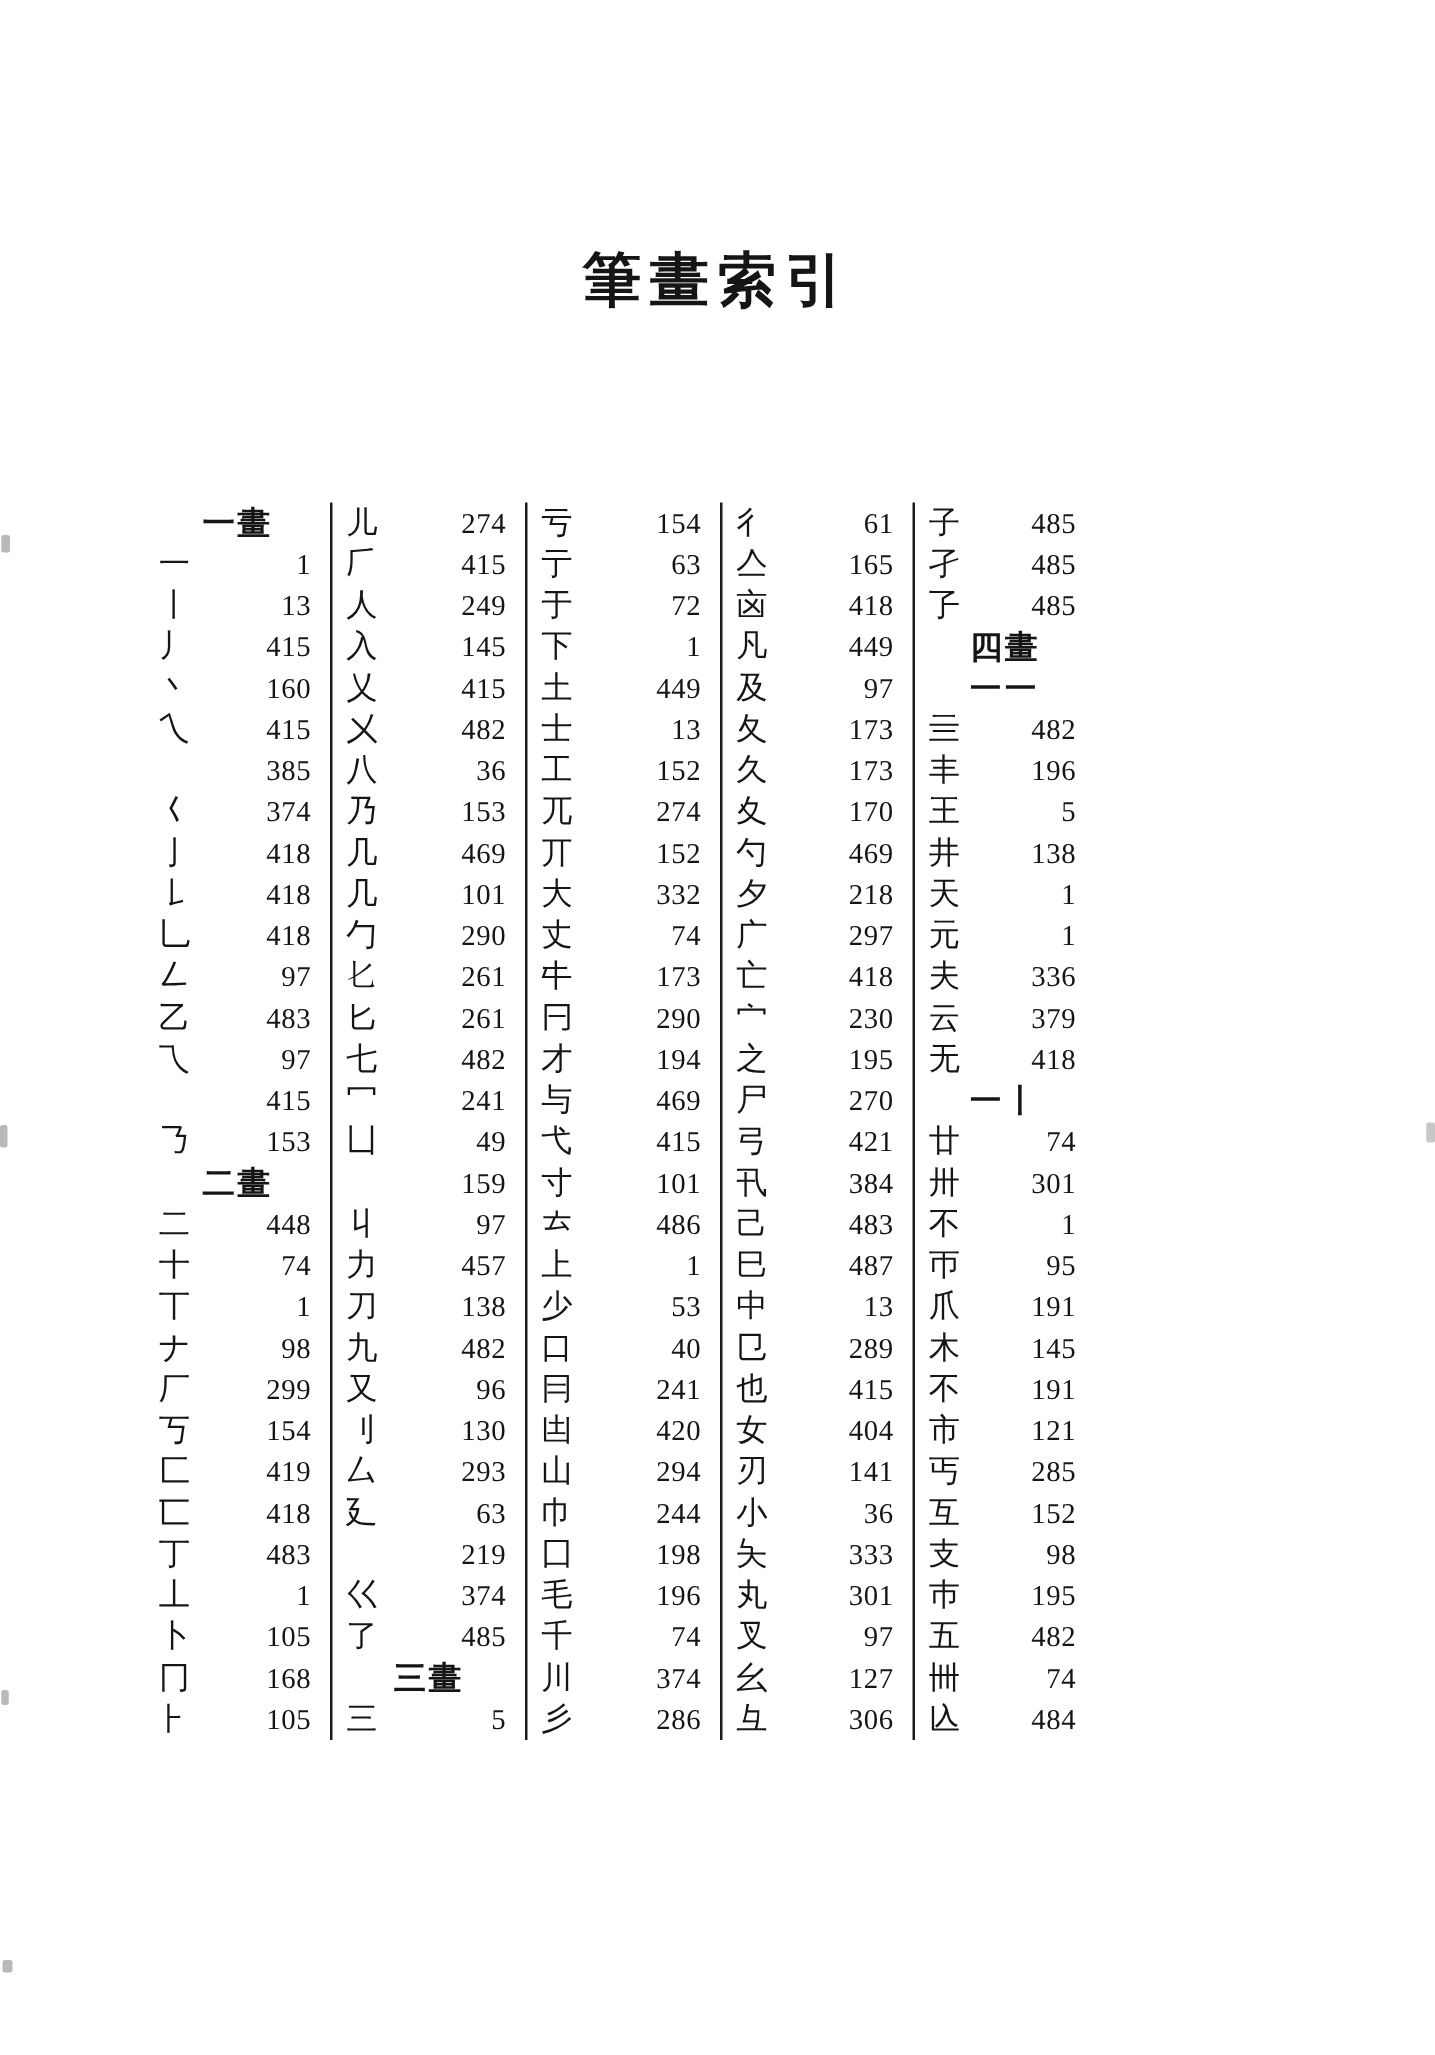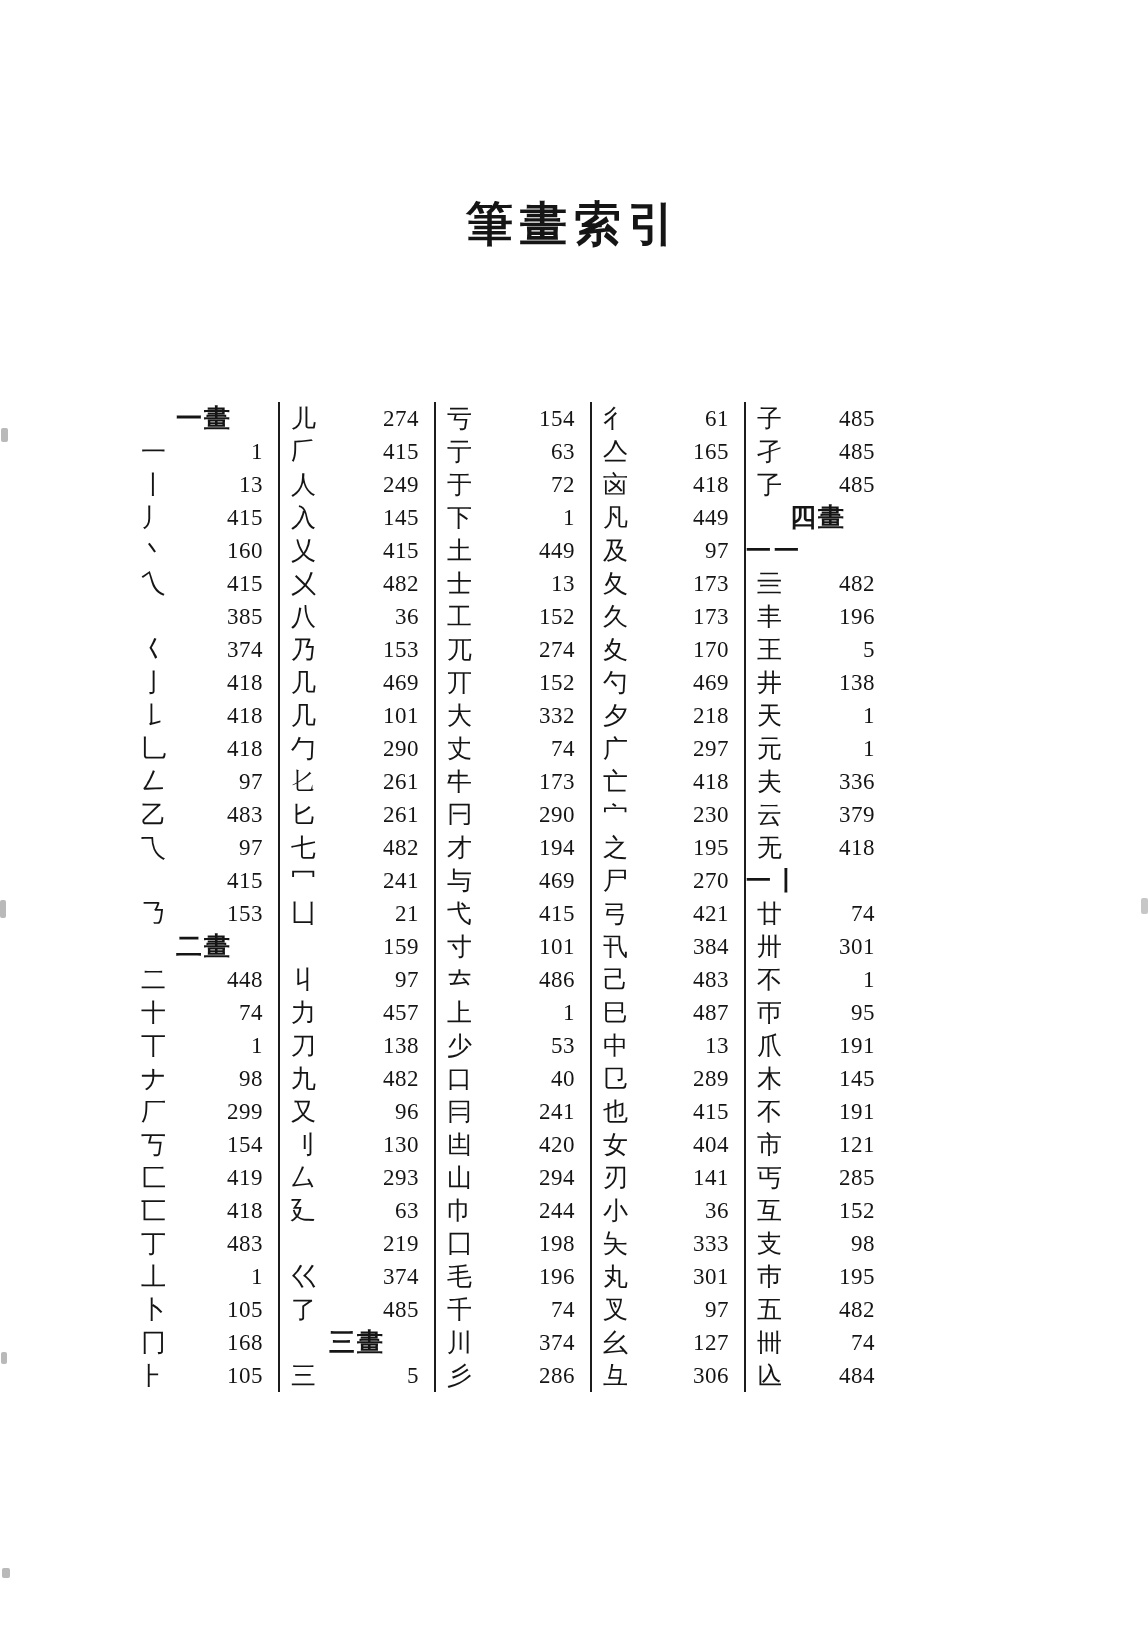--- a/index.html
+++ b/index.html
@@ -21,7 +21,7 @@
   }
   .index{
     position:absolute;
-    left:130px;top:402px;
+    left:116px;top:402px;
     display:grid;
     grid-template-columns:148px 156px 156px 154px 146px;
   }

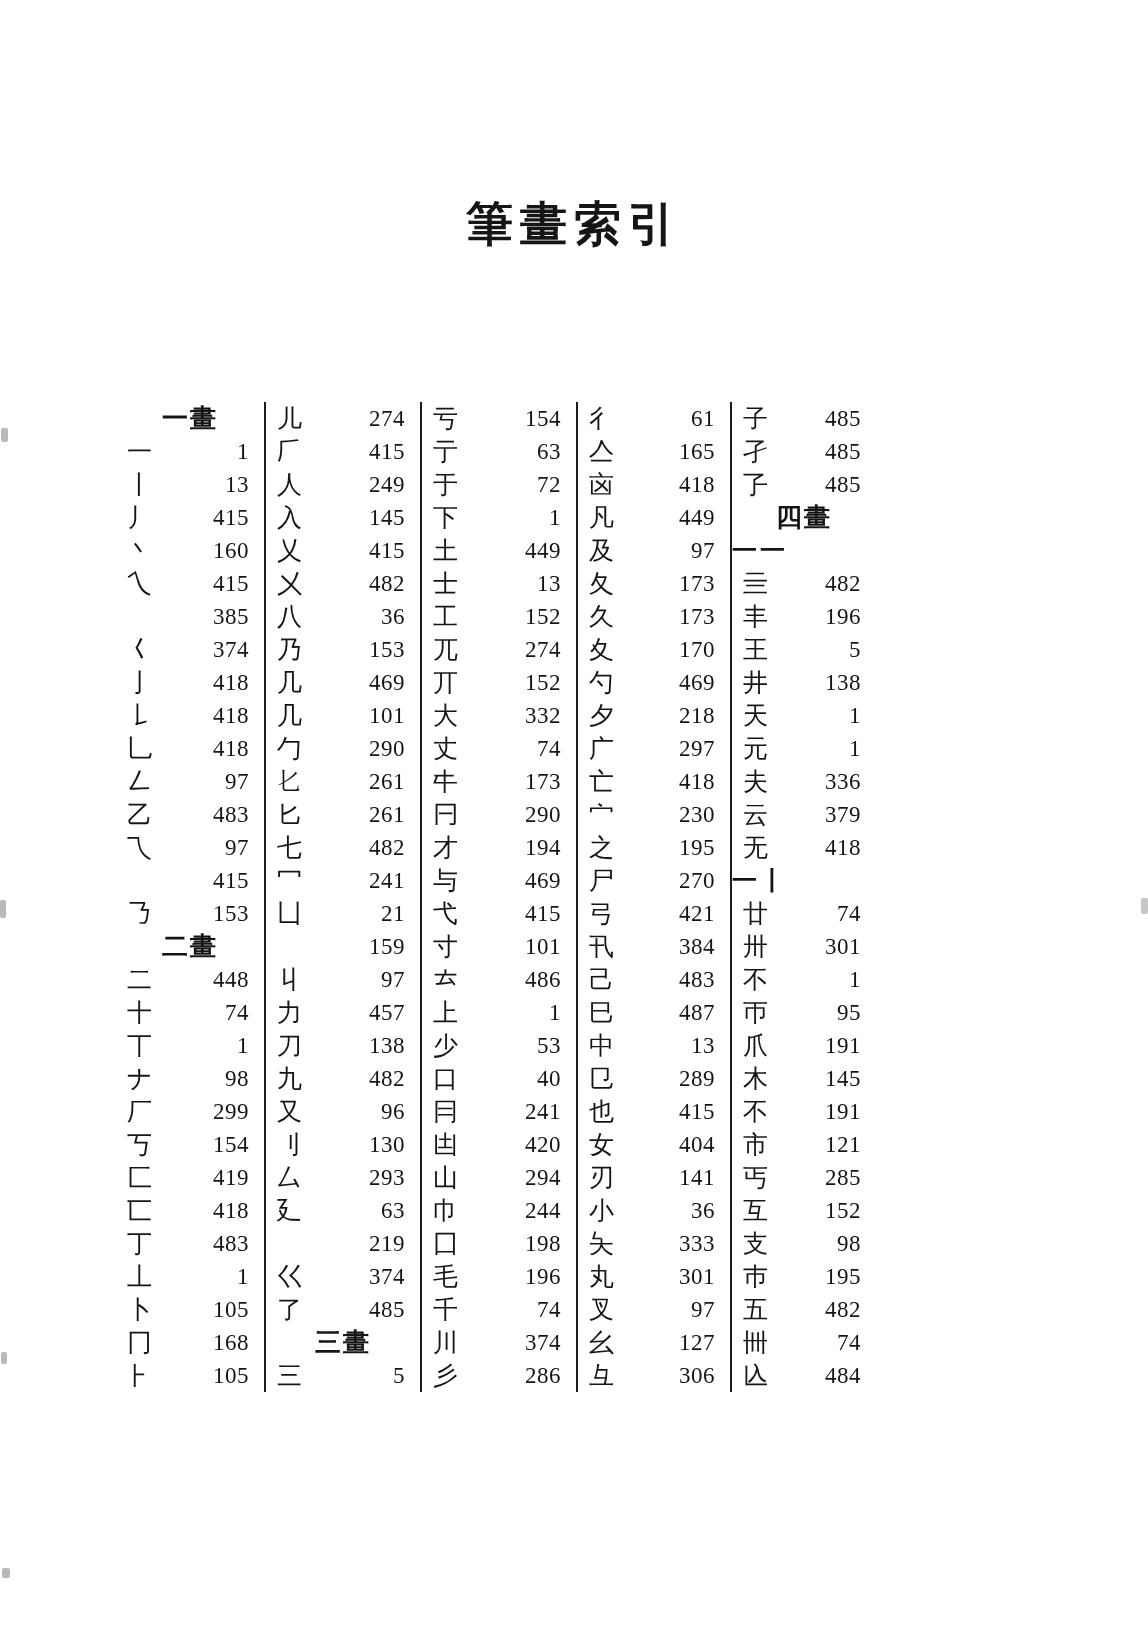--- a/index.html
+++ b/index.html
@@ -55,6 +55,7 @@
     letter-spacing:2px;
   }
   .row.subheader{
+    justify-content:center;
     padding:0;
   }
   .row.subheader .htext{

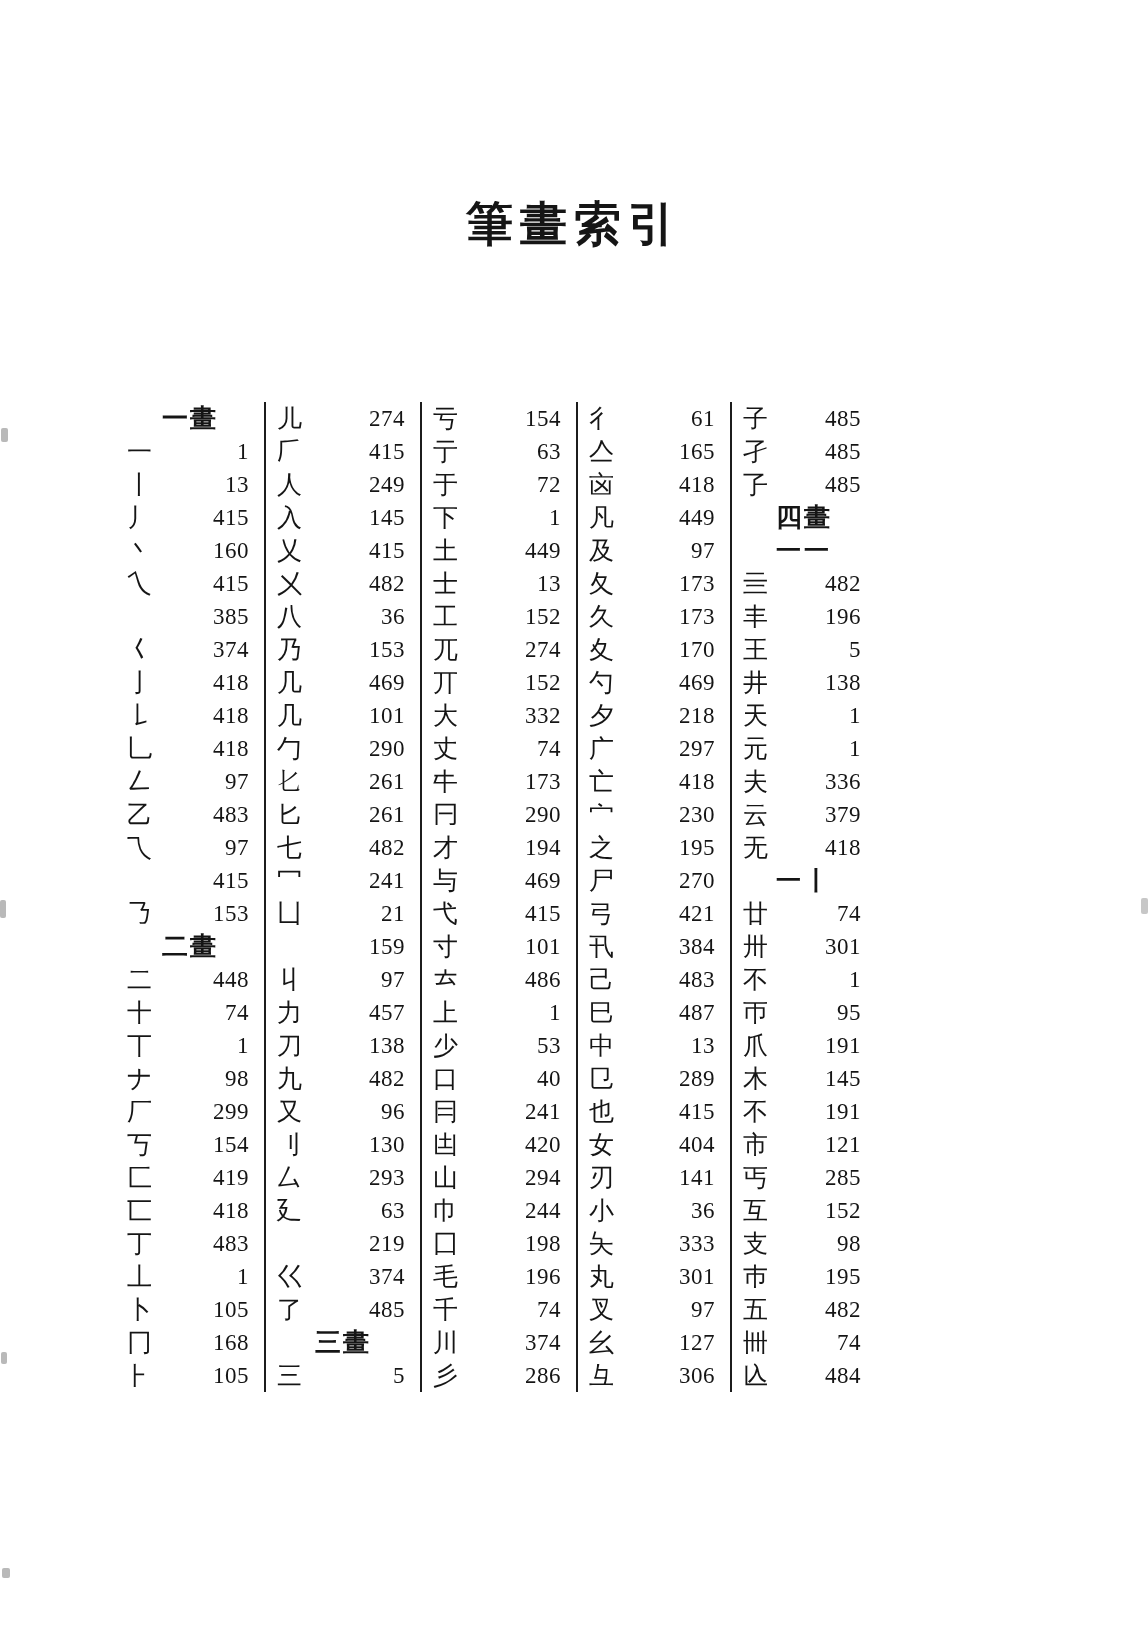--- a/index.html
+++ b/index.html
@@ -260,7 +260,7 @@
         </div>
         <div class="row entry">
           <span class="char">凵</span>
-          <span class="num">21</span>
+          <span class="num">49</span>
         </div>
         <div class="row entry">
           <span class="char">𠫔</span>

